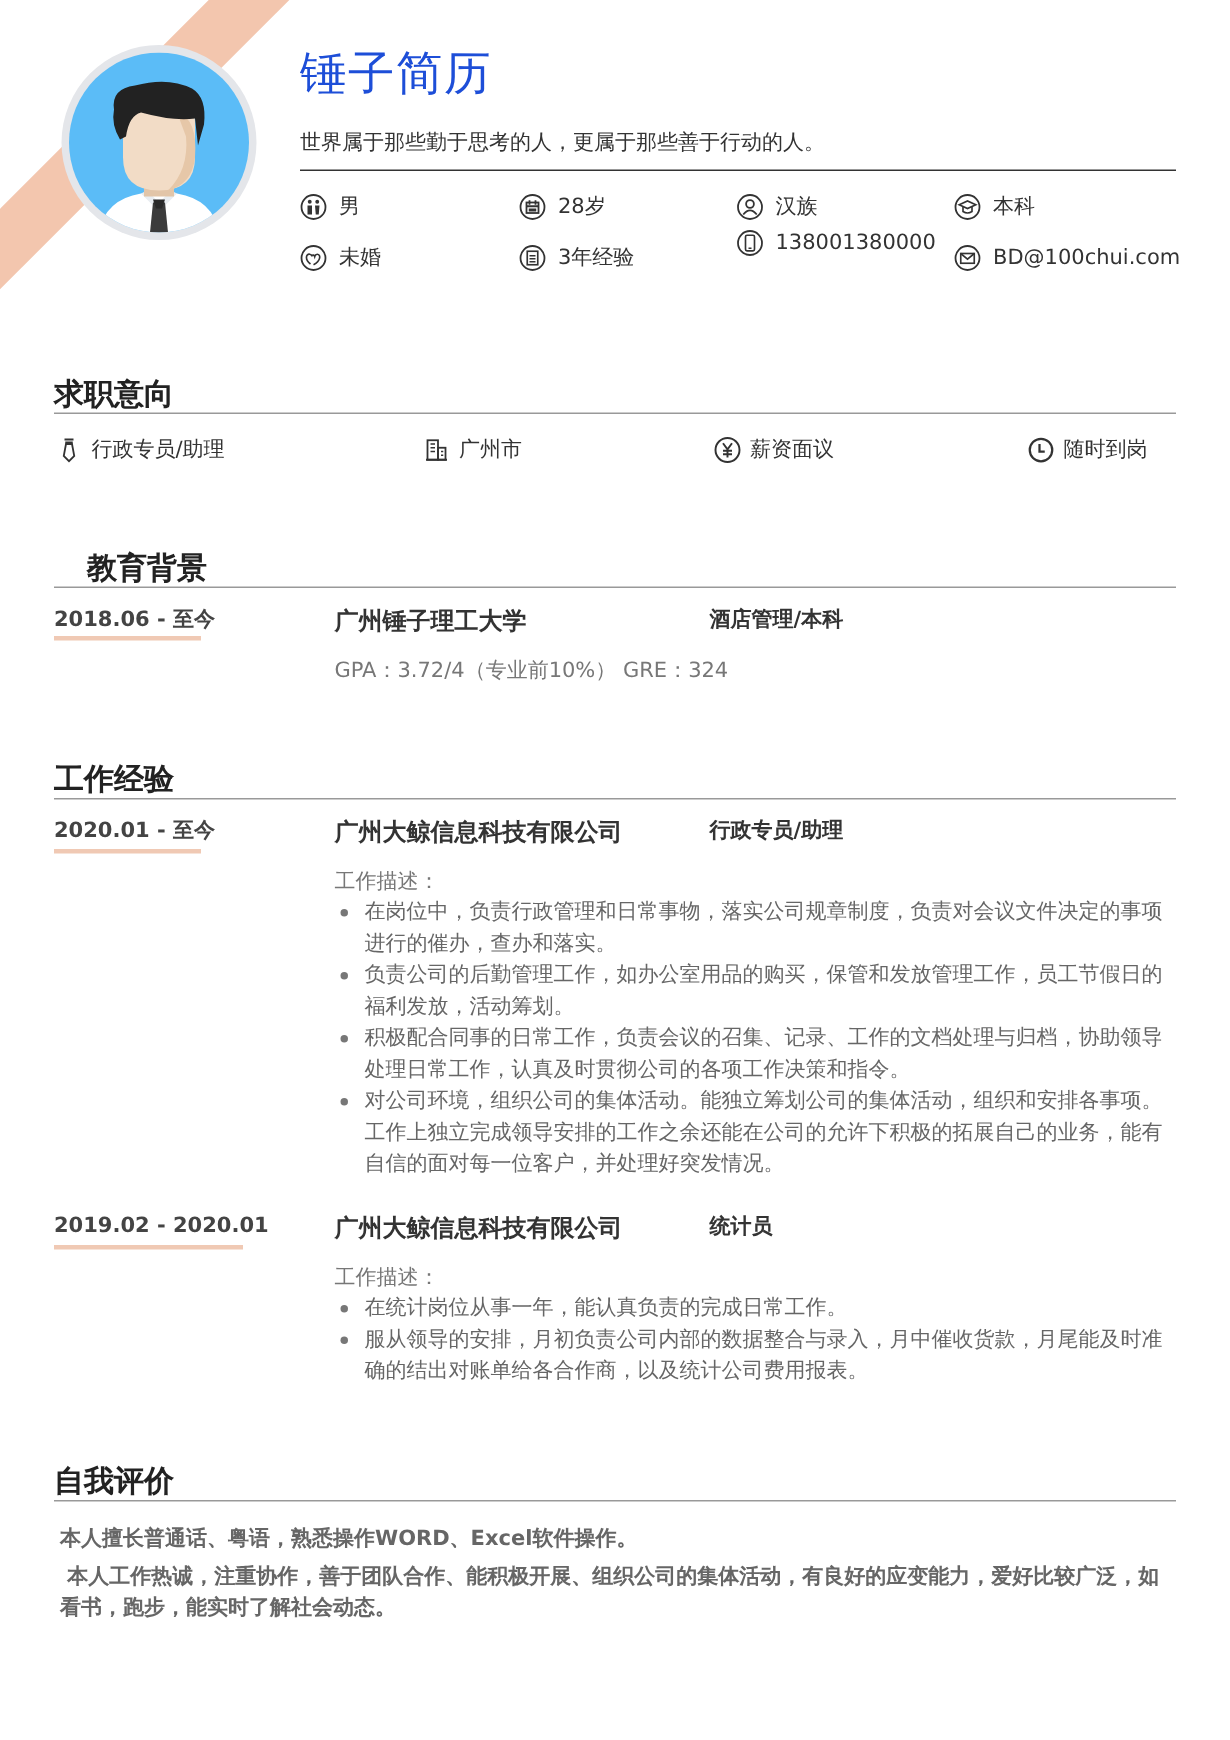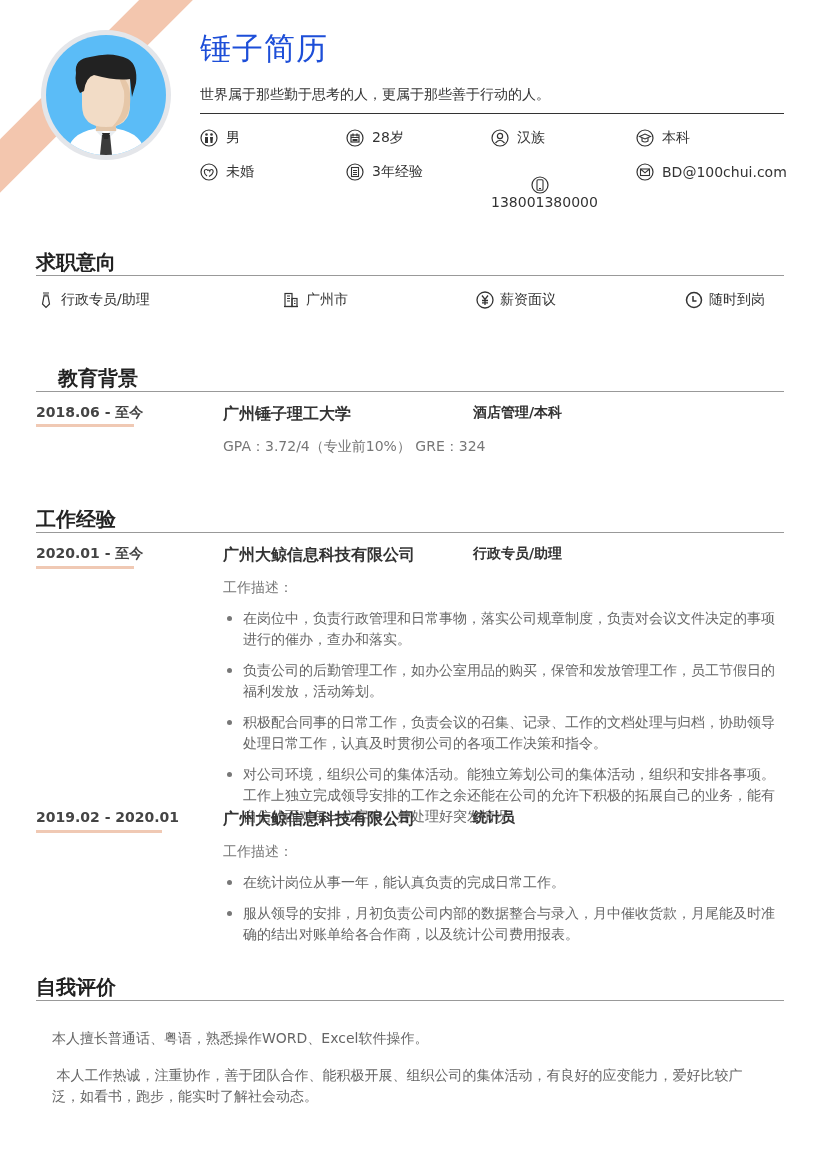--- a/index.html
+++ b/index.html
@@ -124,7 +124,7 @@
   </span>
   <span>3年经验</span>
 </div>
-<div class="info" style="left:491px; top:176px;flex-direction:column;">
+<div class="info" style="left:491px; top:152px;">
   <span class="ic">
     <svg viewBox="0 0 18 18">
         <circle cx="9" cy="9" r="8" fill="none" stroke="#333" stroke-width="1.2"></circle>

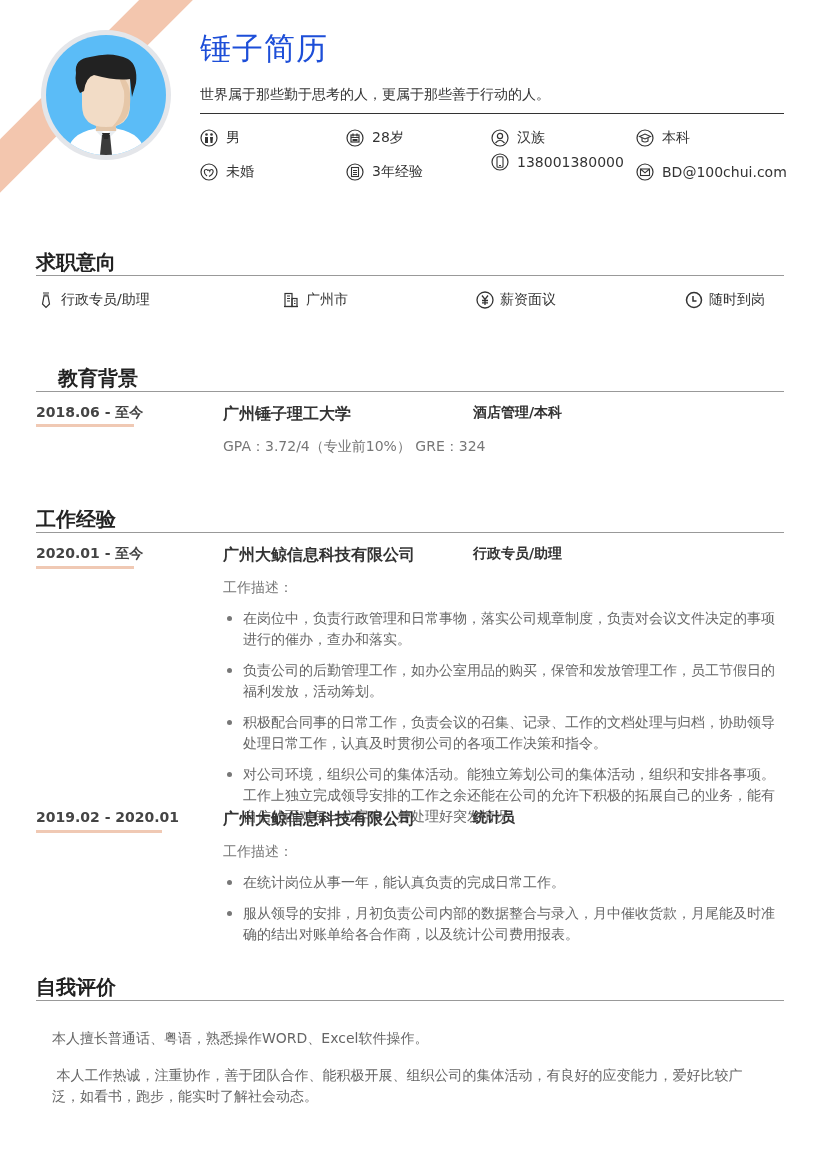--- a/index.html
+++ b/index.html
@@ -32,7 +32,7 @@
   .plain { position: absolute; left: 223px; font-size: 14px; color: #777; }
 
   .bullets { position: absolute; left: 223px; width: 560px; font-size: 14px; color: #666; line-height: 21px; list-style: none; }
-  .bullets li { position: relative; padding-left: 20px; margin-top: 10px; }
+  .bullets li { position: relative; padding-left: 20px; }
   .bullets li::before { content: ""; position: absolute; left: 4px; top: 8px; width: 5px; height: 5px; border-radius: 50%; background: #777; }
 
   .eval { position: absolute; left: 36px; top: 1012px; width: 750px; font-size: 14px; color: #666; line-height: 21px; }

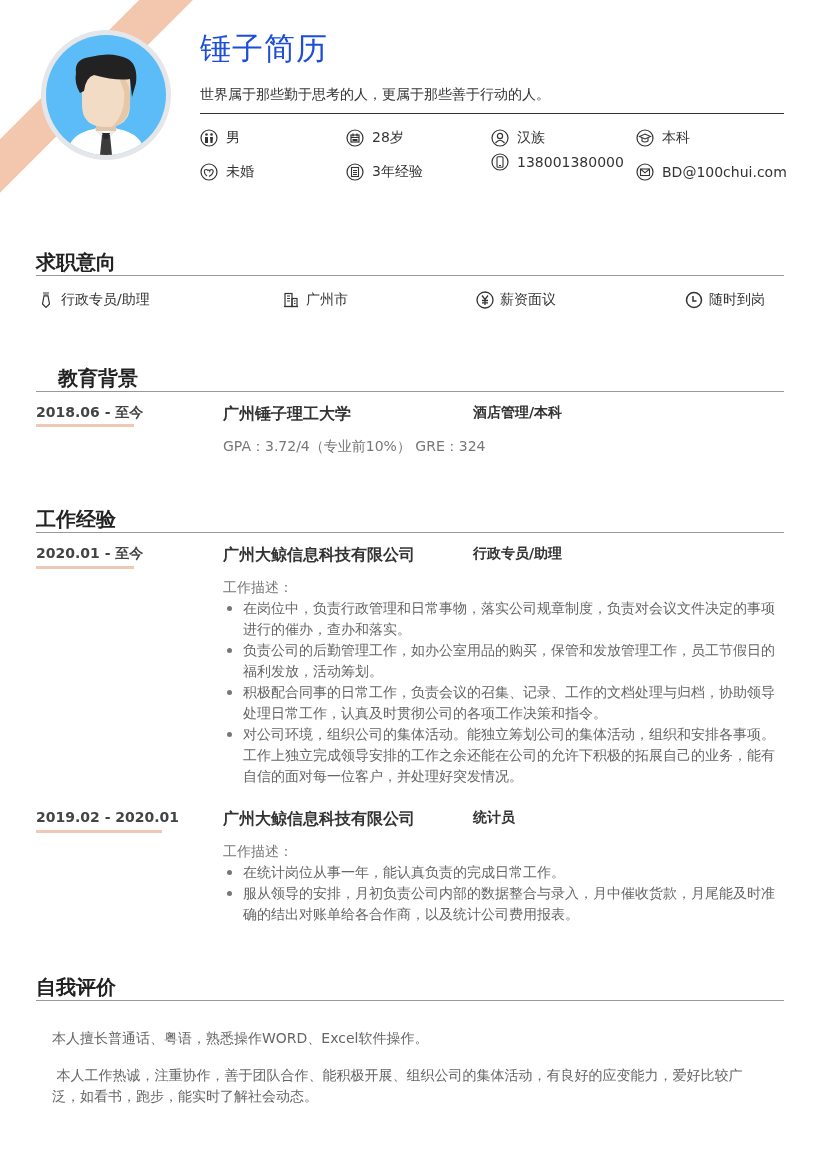--- a/index.html
+++ b/index.html
@@ -36,7 +36,7 @@
   .bullets li::before { content: ""; position: absolute; left: 4px; top: 8px; width: 5px; height: 5px; border-radius: 50%; background: #777; }
 
   .eval { position: absolute; left: 36px; top: 1012px; width: 750px; font-size: 14px; color: #666; line-height: 21px; }
-  .eval p { margin: 16px; }
+  .eval p { margin: 4px; font-weight: bold; }
 </style>
 </head>
 <body>

